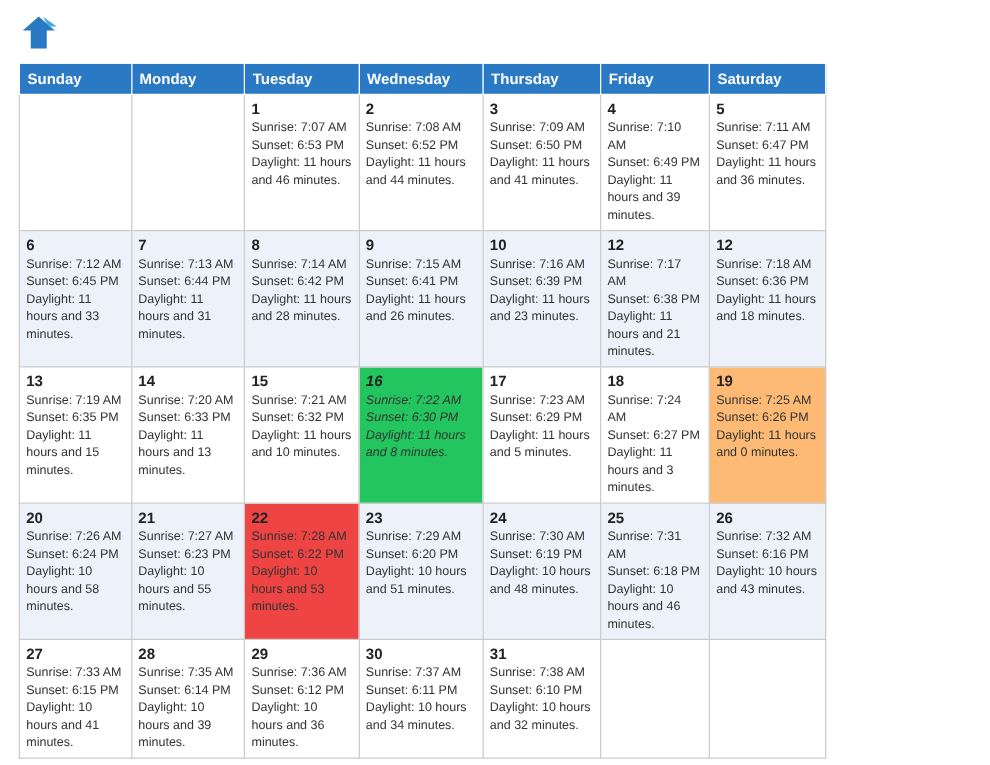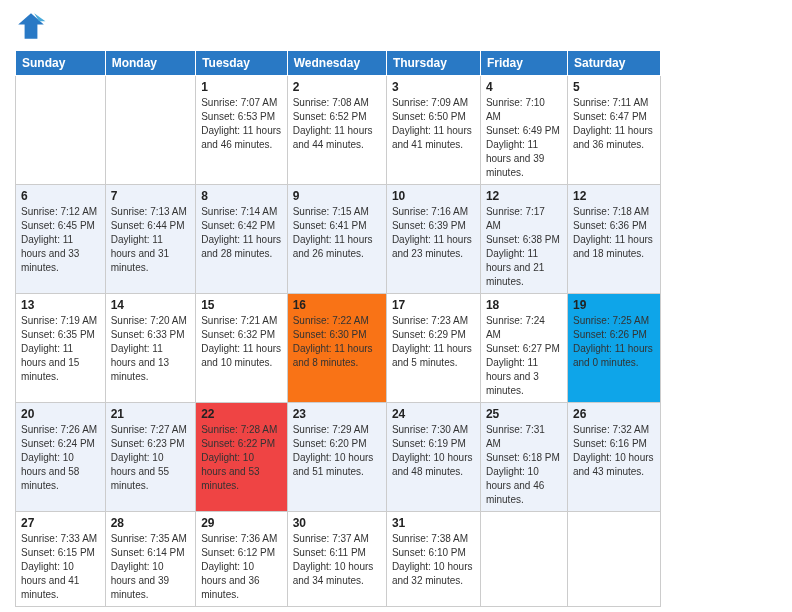--- a/index.html
+++ b/index.html
@@ -198,7 +198,7 @@
             <span class="day-number">15</span>
             <div class="day-info">Sunrise: 7:21 AM<br>Sunset: 6:32 PM<br>Daylight: 11 hours and 10 minutes.</div>
           </td>
-          <td style="background: #f97316;">
+          <td style="background: #22c55e; font-style: italic;">
             <span class="day-number">16</span>
             <div class="day-info">Sunrise: 7:22 AM<br>Sunset: 6:30 PM<br>Daylight: 11 hours and 8 minutes.</div>
           </td>

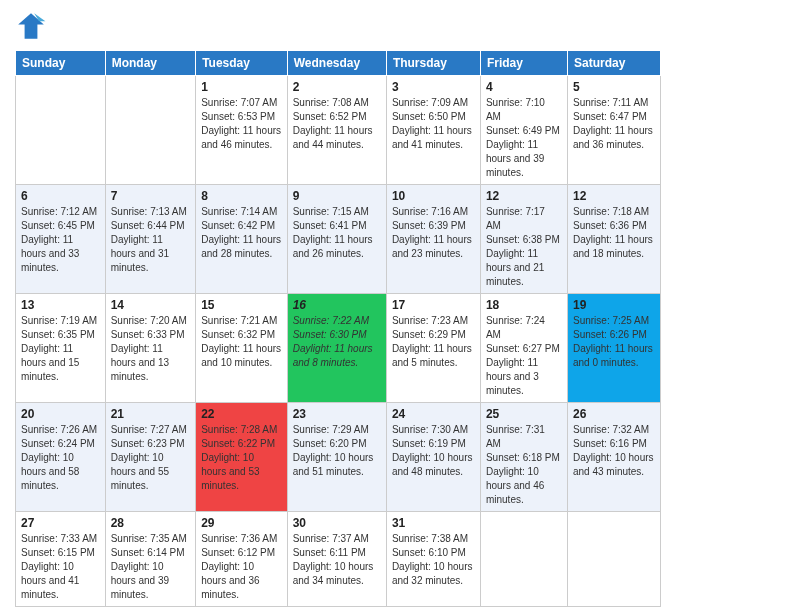--- a/index.html
+++ b/index.html
@@ -210,7 +210,7 @@
             <span class="day-number">18</span>
             <div class="day-info">Sunrise: 7:24 AM<br>Sunset: 6:27 PM<br>Daylight: 11 hours and 3 minutes.</div>
           </td>
-          <td style="background: #0ea5e9; margin-top: 26px;">
+          <td style="background: #fdba74; margin-top: 26px;">
             <span class="day-number">19</span>
             <div class="day-info">Sunrise: 7:25 AM<br>Sunset: 6:26 PM<br>Daylight: 11 hours and 0 minutes.</div>
           </td>

